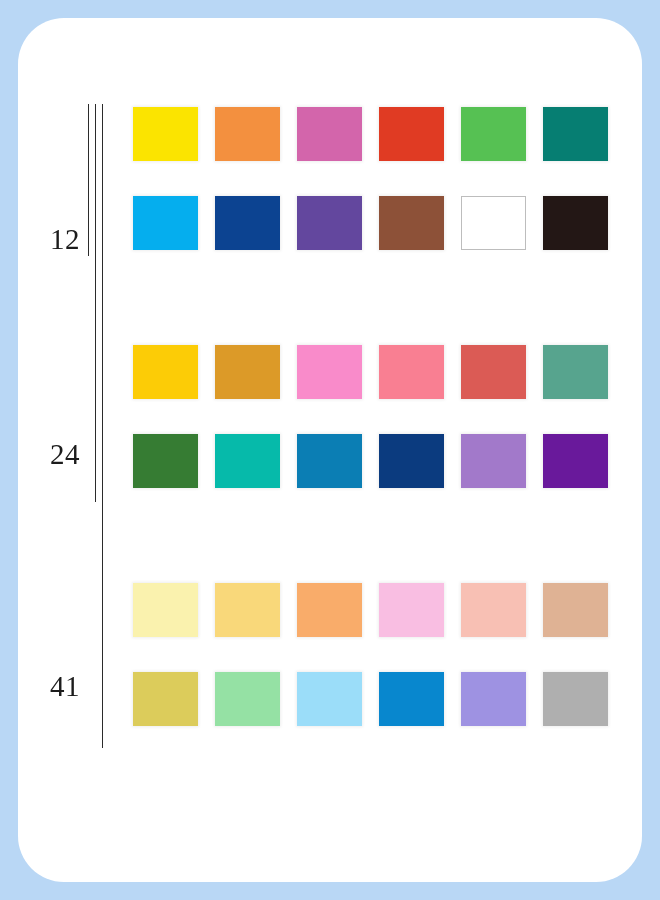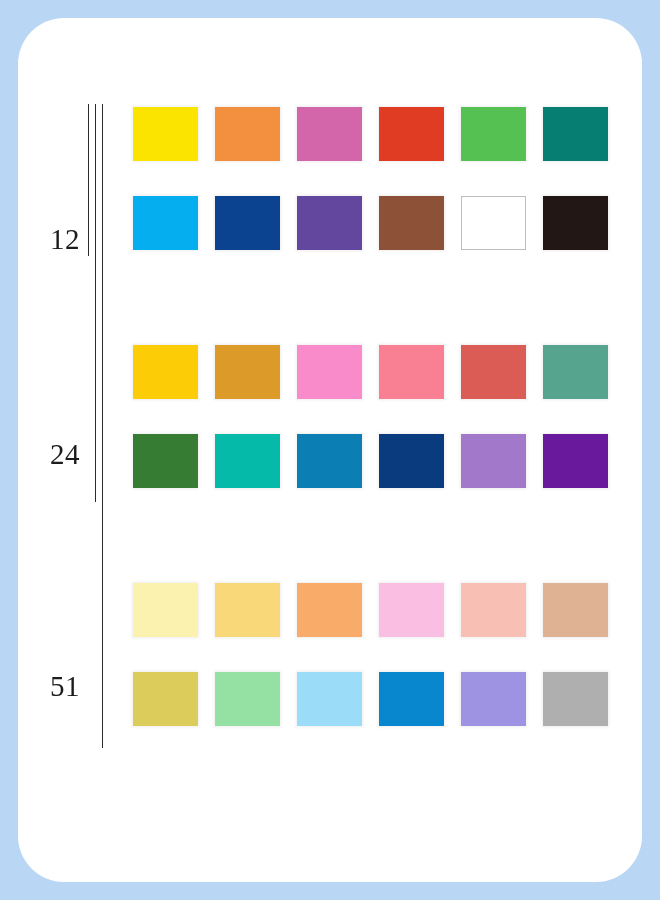--- a/index.html
+++ b/index.html
@@ -111,7 +111,7 @@
   <div class="labels-col">
       <div class="count-label" style="top: 196px; margin-top: 29px;">12</div>
       <div class="count-label" style="top: 440px;">24</div>
-      <div class="count-label" style="top: 672px;">51</div>
+      <div class="count-label" style="top: 672px;">41</div>
     </div>
 
   <div class="grid">

